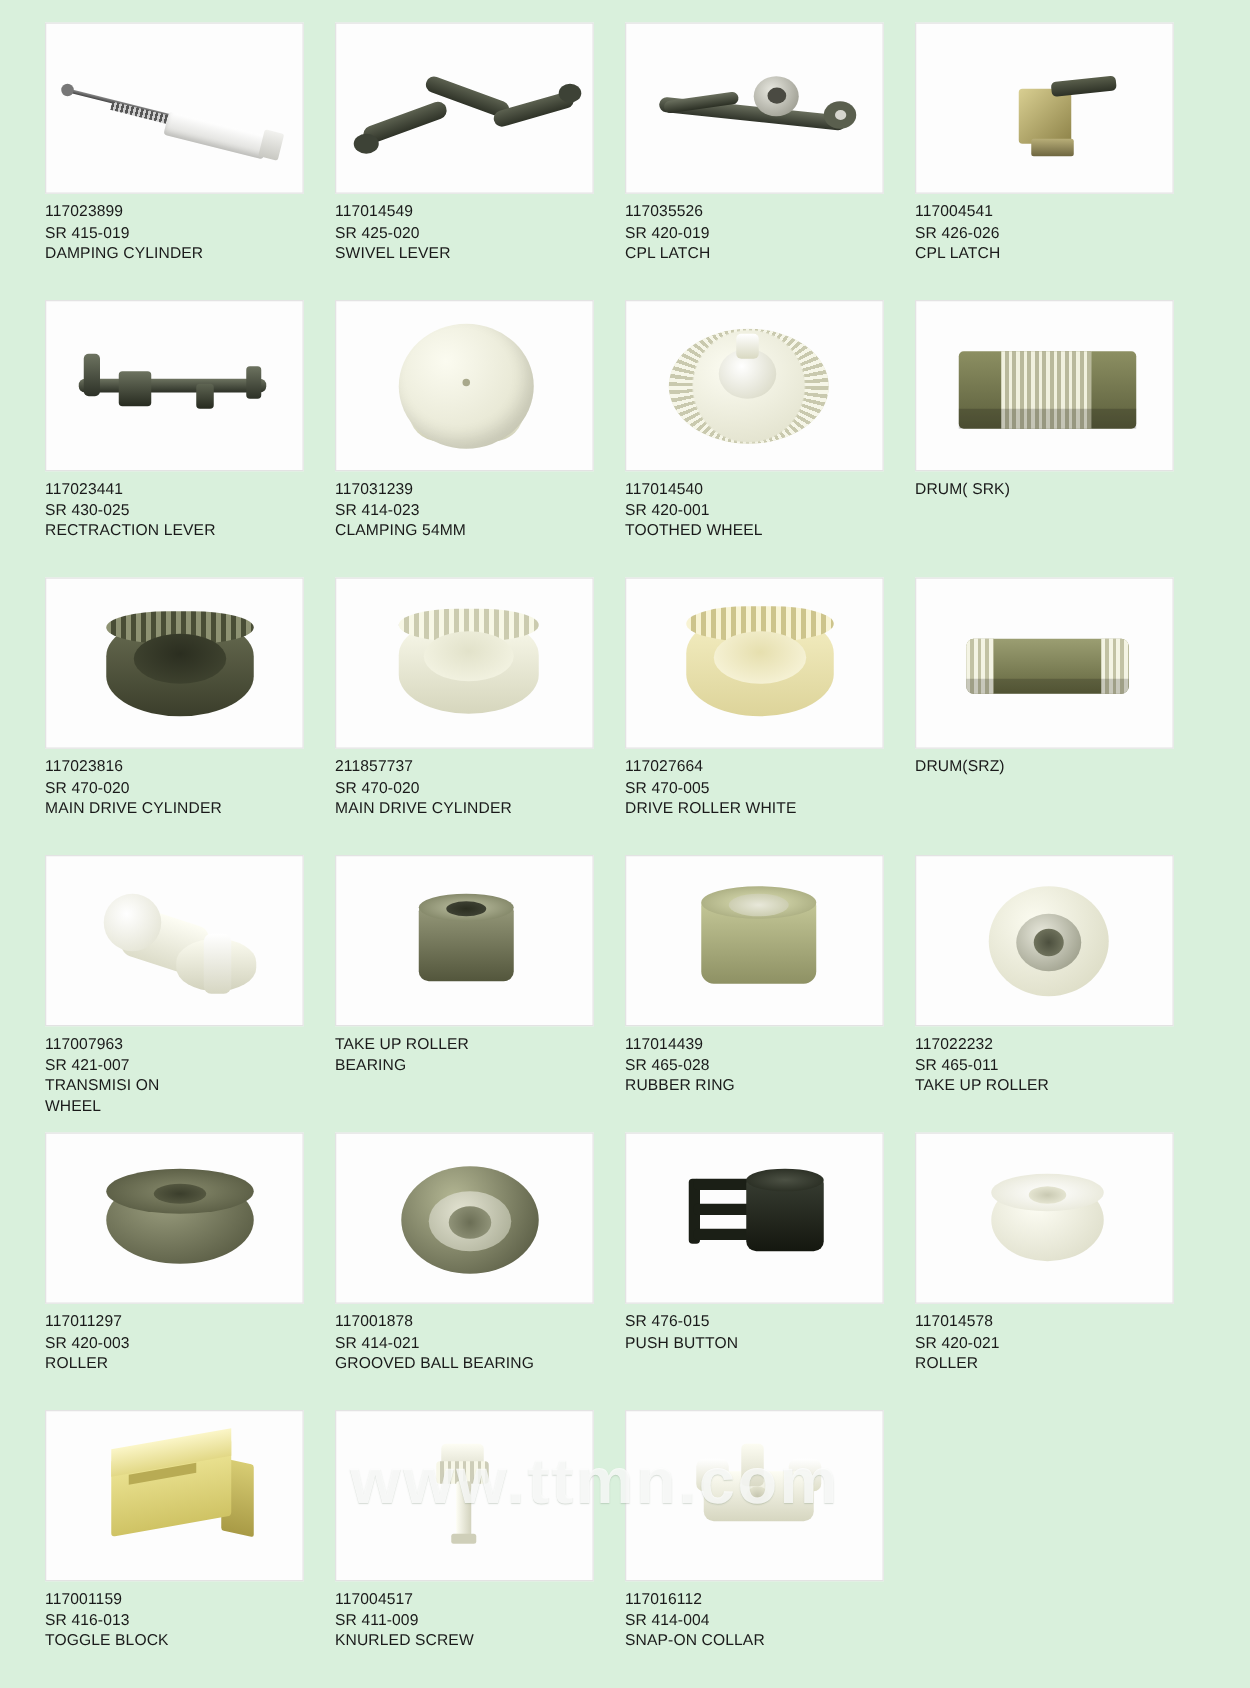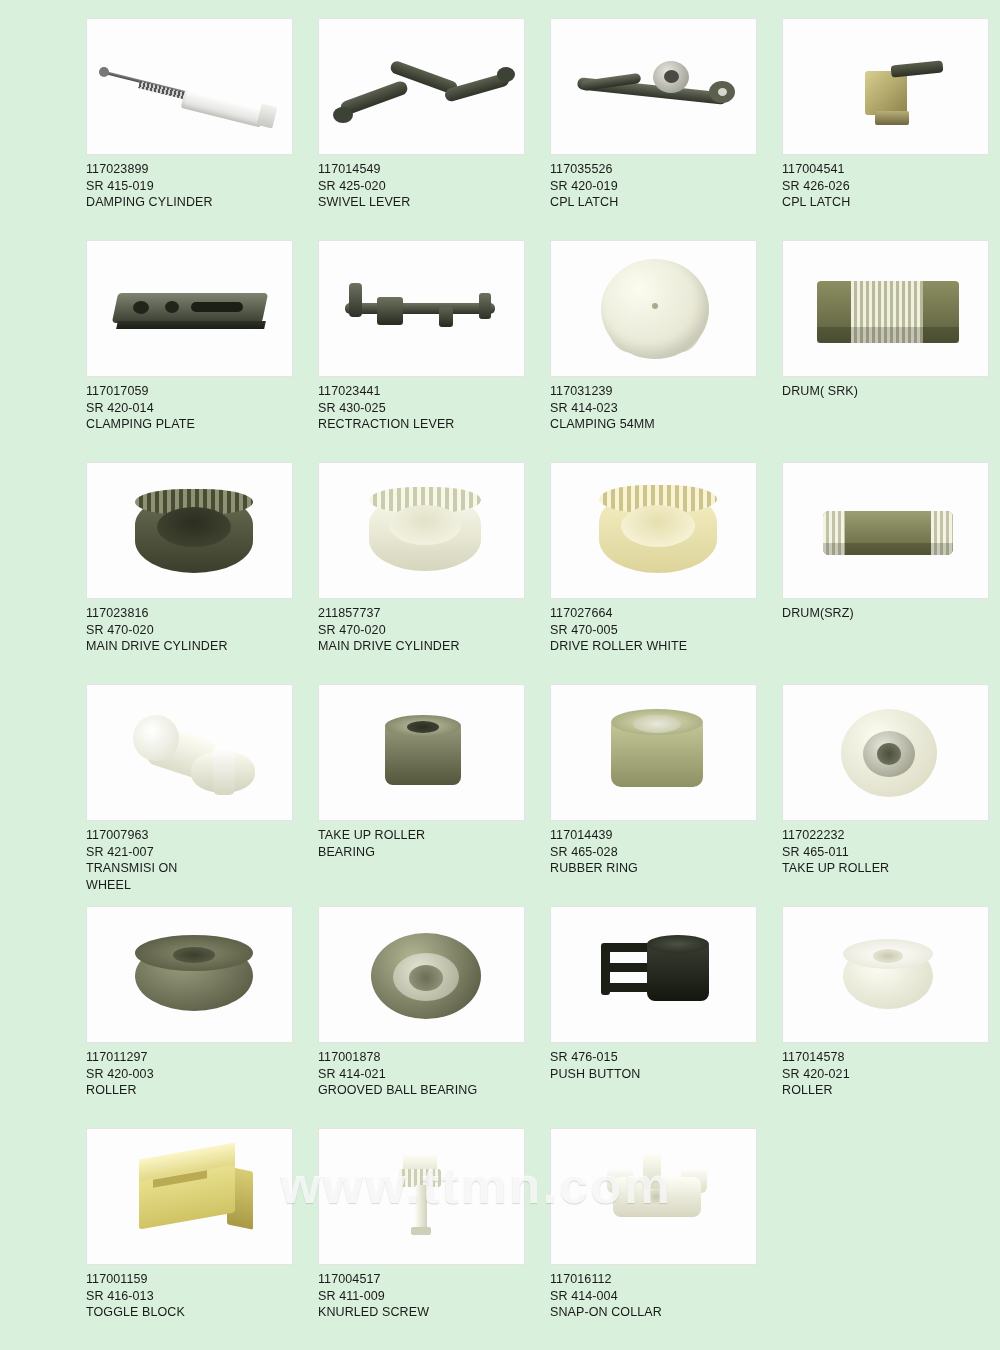--- a/index.html
+++ b/index.html
@@ -19,7 +19,7 @@
     width: 1000px;
     height: 1350px;
     box-sizing: border-box;
-    padding: 18px 20px 10px 86px;
+    padding: 18px 20px 10px 36px;
   }
   .grid {
     display: grid;

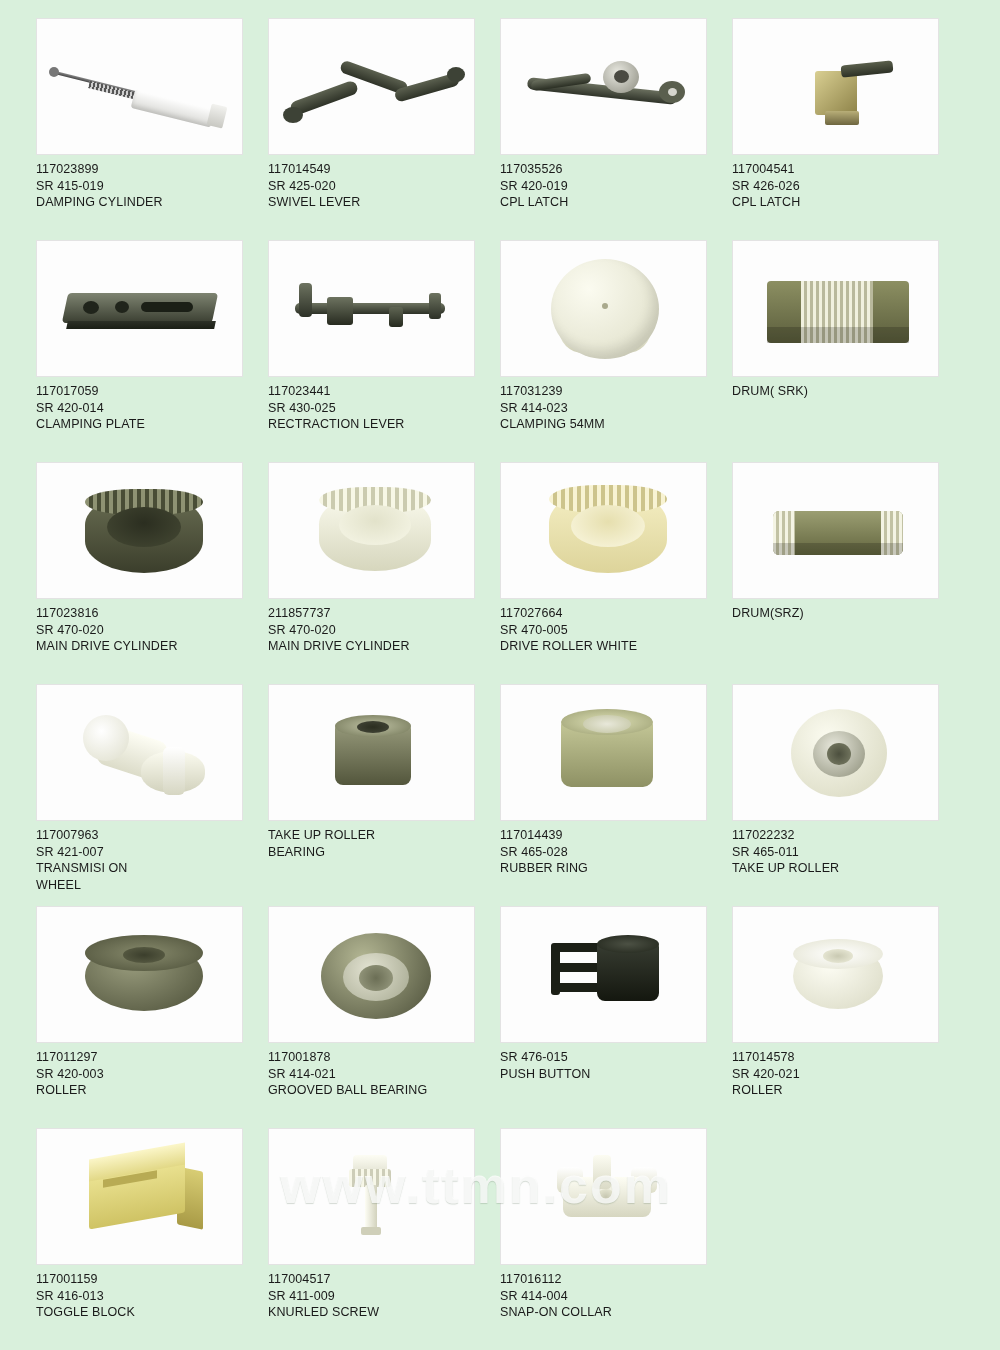--- a/index.html
+++ b/index.html
@@ -303,20 +303,6 @@
       </div>
     </div>
 
-    <div class="cell row-block">
-      <div class="photo">
-        <div class="shape cp-body"></div>
-          <div class="shape cp-edge"></div>
-        <div class="shape cp-h1"></div>
-          <div class="shape cp-h2"></div>
-          <div class="shape cp-slot"></div>
-      </div>
-      <div class="caption">
-        <div>117017059</div>
-        <div>SR 420-014</div>
-        <div>CLAMPING PLATE</div>
-      </div>
-    </div>
 
     <div class="cell row-block">
       <div class="photo">

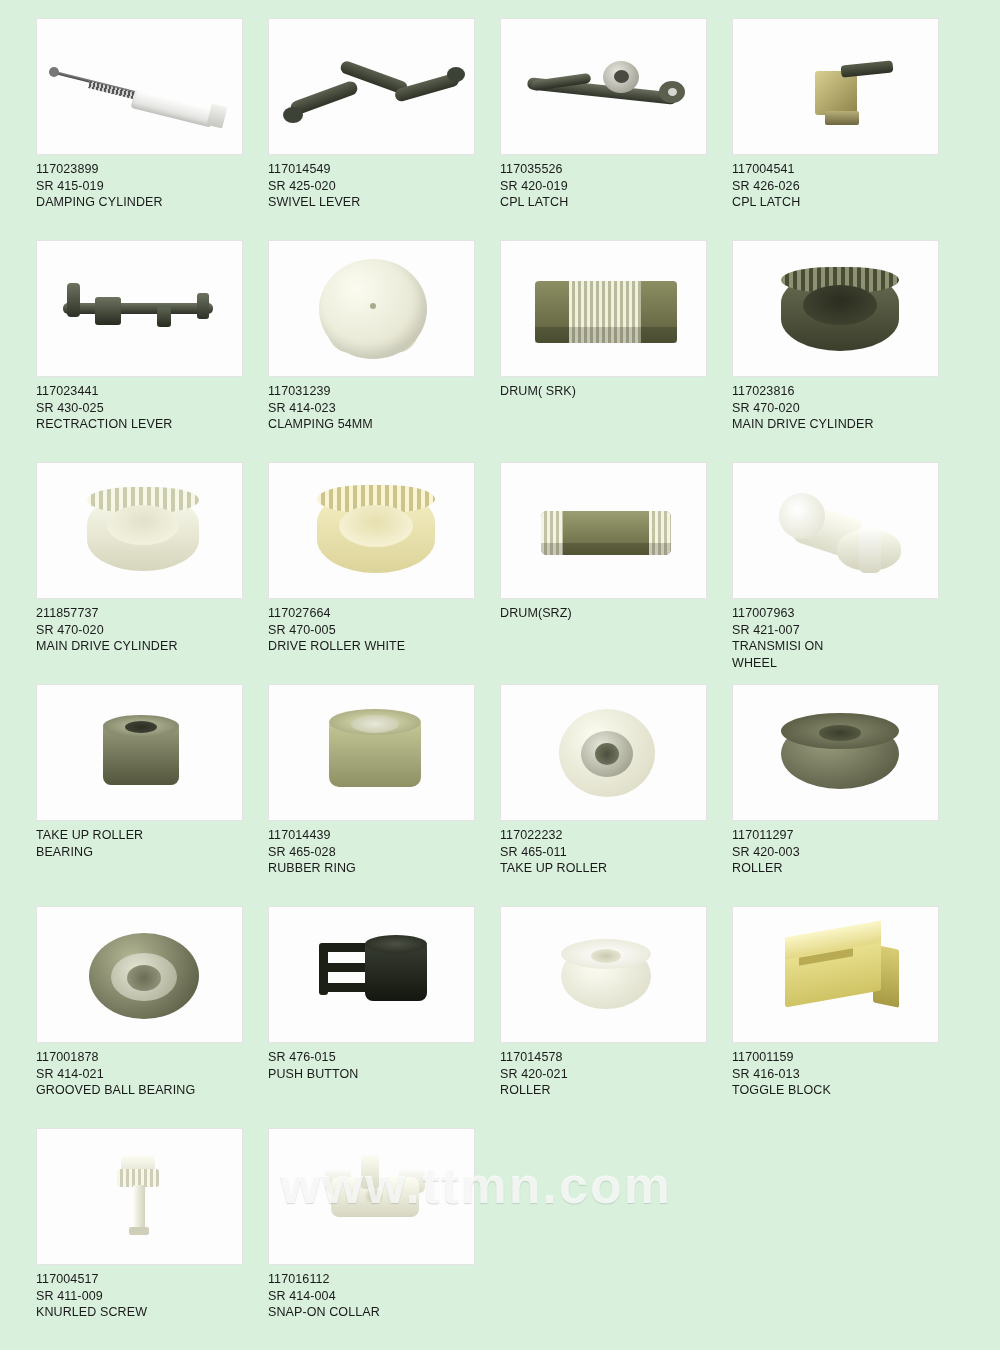--- a/index.html
+++ b/index.html
@@ -332,6 +332,19 @@
       </div>
     </div>
 
+    <div class="cell row-block">
+      <div class="photo">
+        <div class="shape tw-gear"></div>
+          <div class="shape tw-teeth"></div>
+        <div class="shape tw-hub"></div>
+          <div class="shape tw-pin"></div>
+      </div>
+      <div class="caption">
+        <div>117014540</div>
+        <div>SR 420-001</div>
+        <div>TOOTHED WHEEL</div>
+      </div>
+    </div>
 
     <div class="cell row-block">
       <div class="photo">

